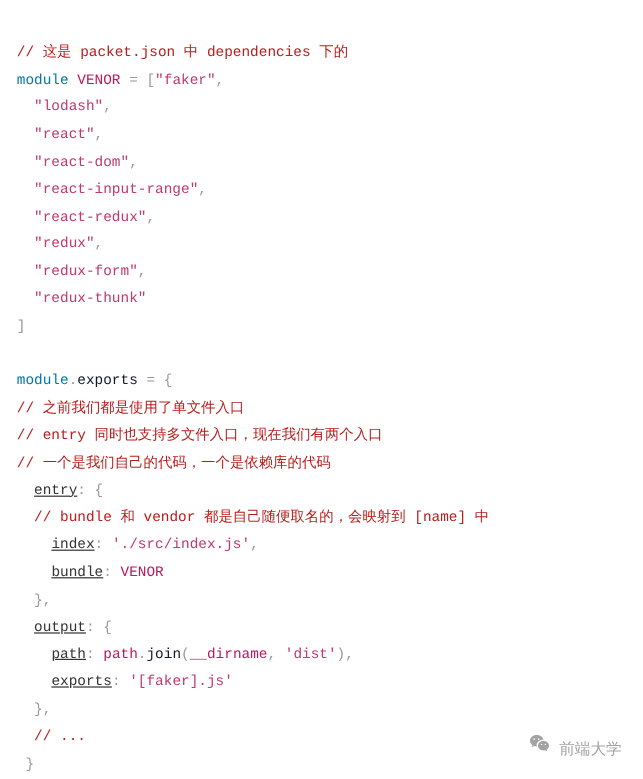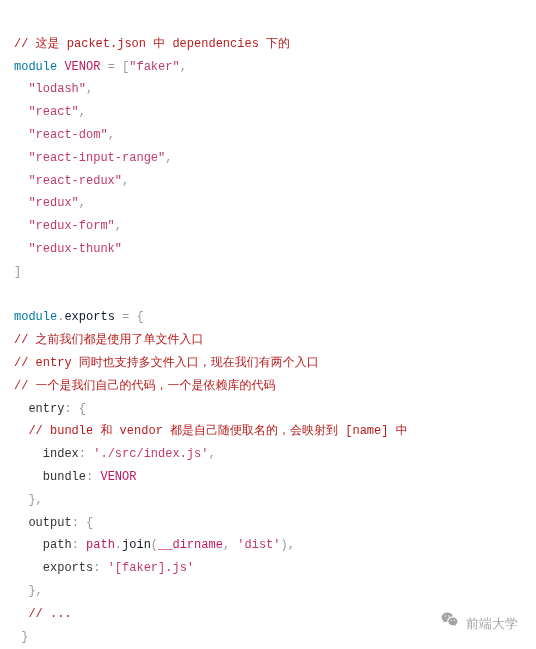--- a/index.html
+++ b/index.html
@@ -23,7 +23,7 @@
   .cn { color: #be185d; }    
   .pn { color: #999; }    
   .st { color: #c1396d; } 
-  .pr { color: #333; }    
+  .pr { color: #333; text-decoration: underline; }    
   .fn { color: #0f172a; } 
   .watermark {
     position: absolute;

